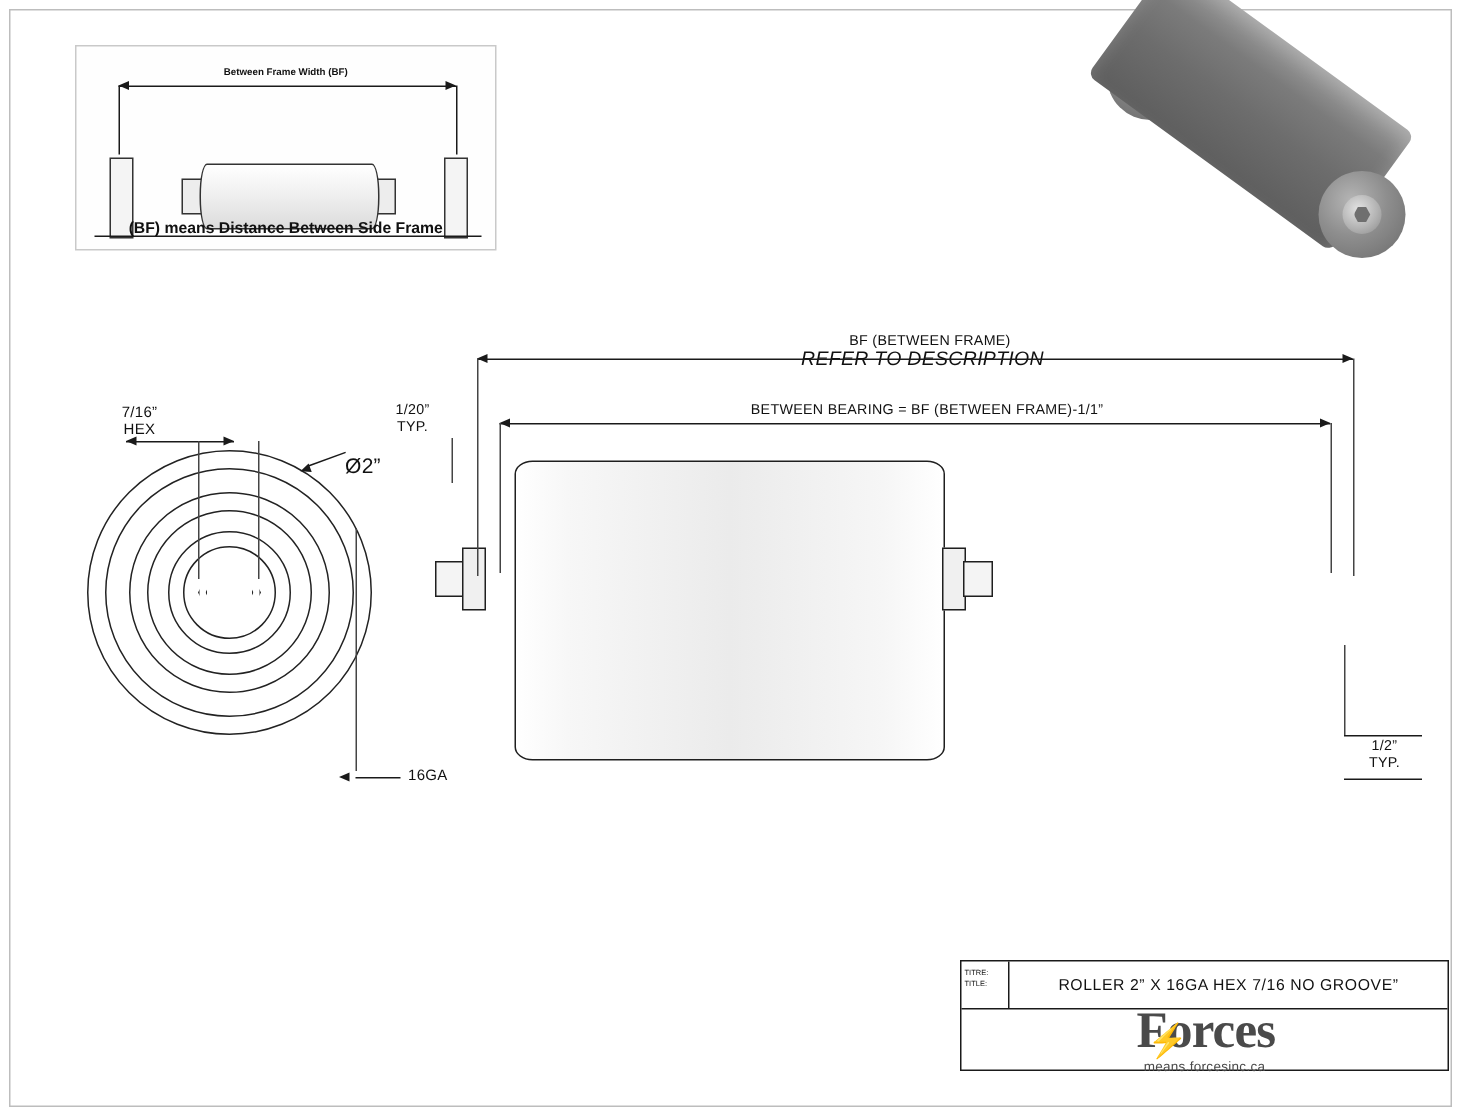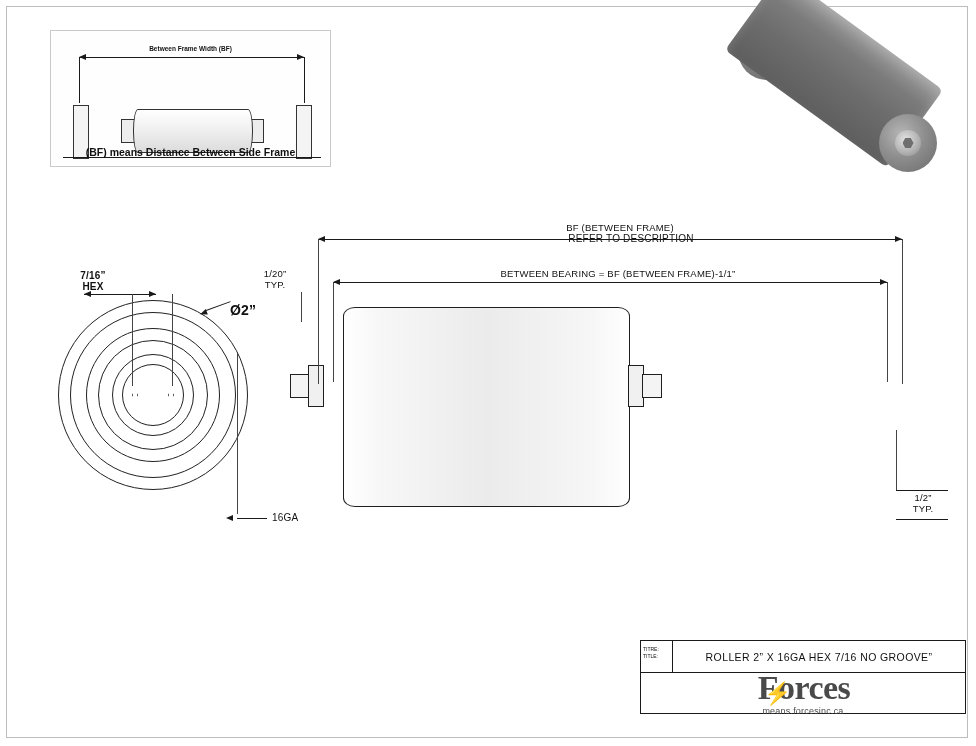--- a/index.html
+++ b/index.html
@@ -354,7 +354,7 @@
   </div>
 
   <div class="lbl center" style="left:470px; top:222px; width:300px; font-size:9.5px; line-height:11px;">BF (BETWEEN FRAME)</div>
-  <div class="lbl center" style="left:481px; top:233px; width:300px; font-size:10px; line-height:11px;">REFER TO DESCRIPTION</div>
+  <div class="lbl center" style="left:465px; top:233px; width:300px; font-size:13px; line-height:11px;font-style:italic;">REFER TO DESCRIPTION</div>
   <div class="hline" style="left:318px; top:239px; width:584px;"></div>
   <div class="arrowL" style="left:318px; top:236px;"></div>
   <div class="arrowR" style="left:895px; top:236px;"></div>

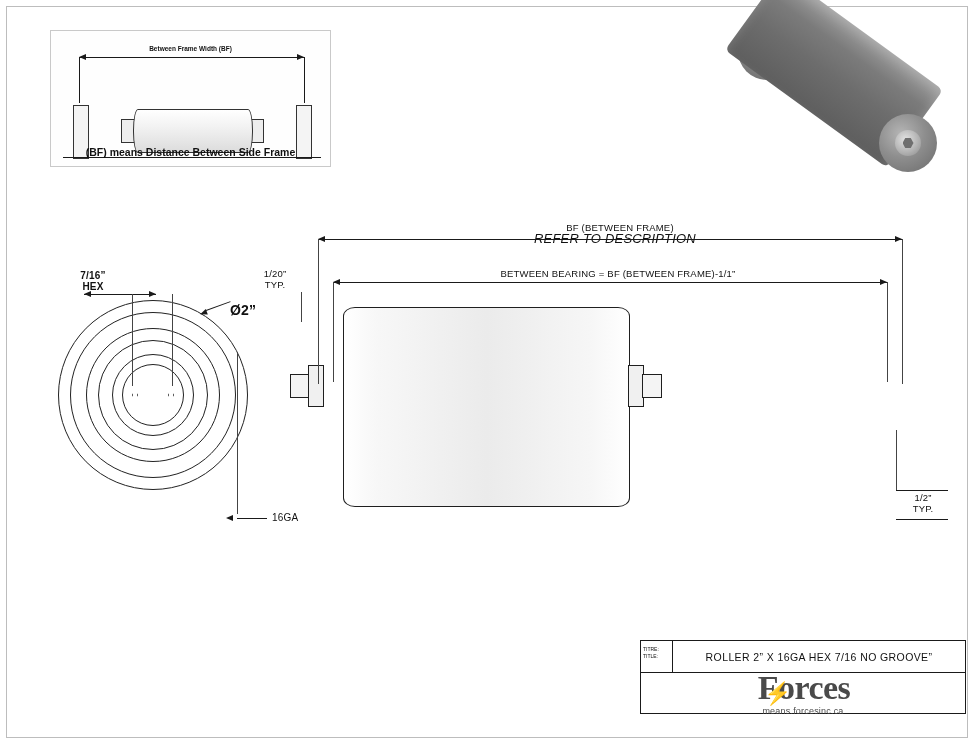--- a/index.html
+++ b/index.html
@@ -36,7 +36,7 @@
     white-space: pre;
     letter-spacing: 0.2px;
   }
-  .lbl.bold { font-weight: bold; }
+  .lbl.bold { font-weight: normal; }
   .lbl.center { text-align: center; }
   .hline {
     position: absolute;

